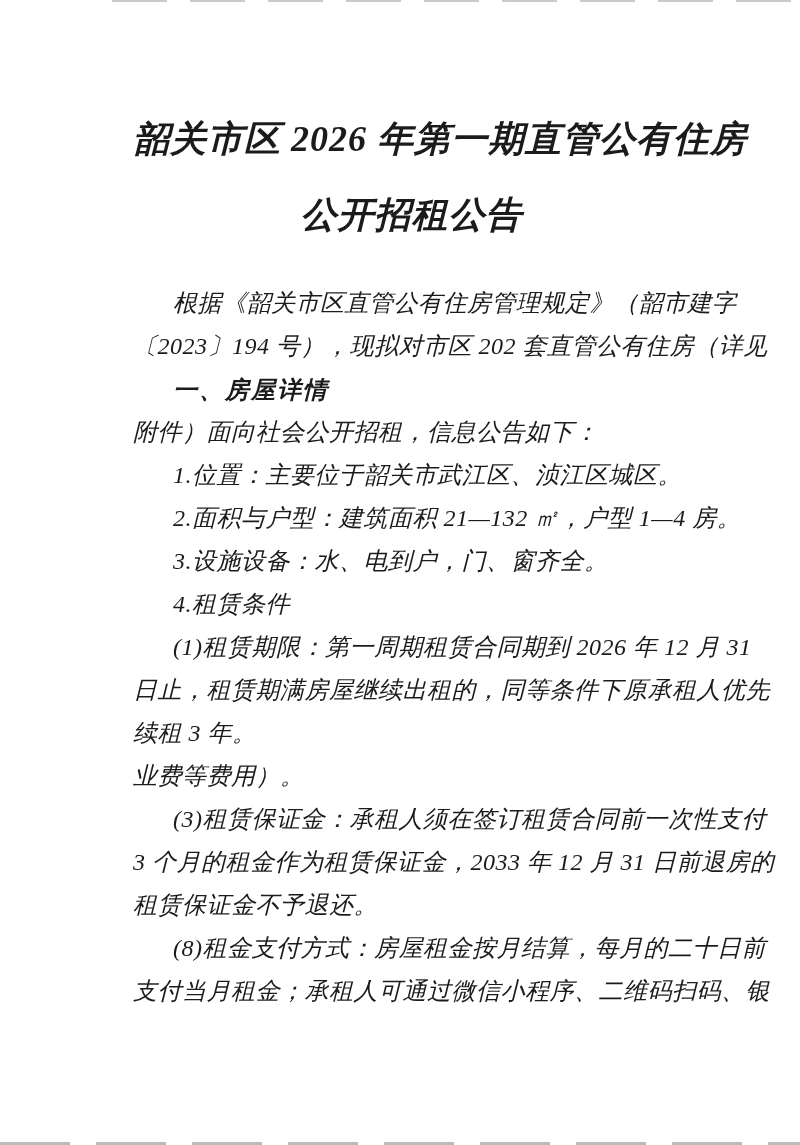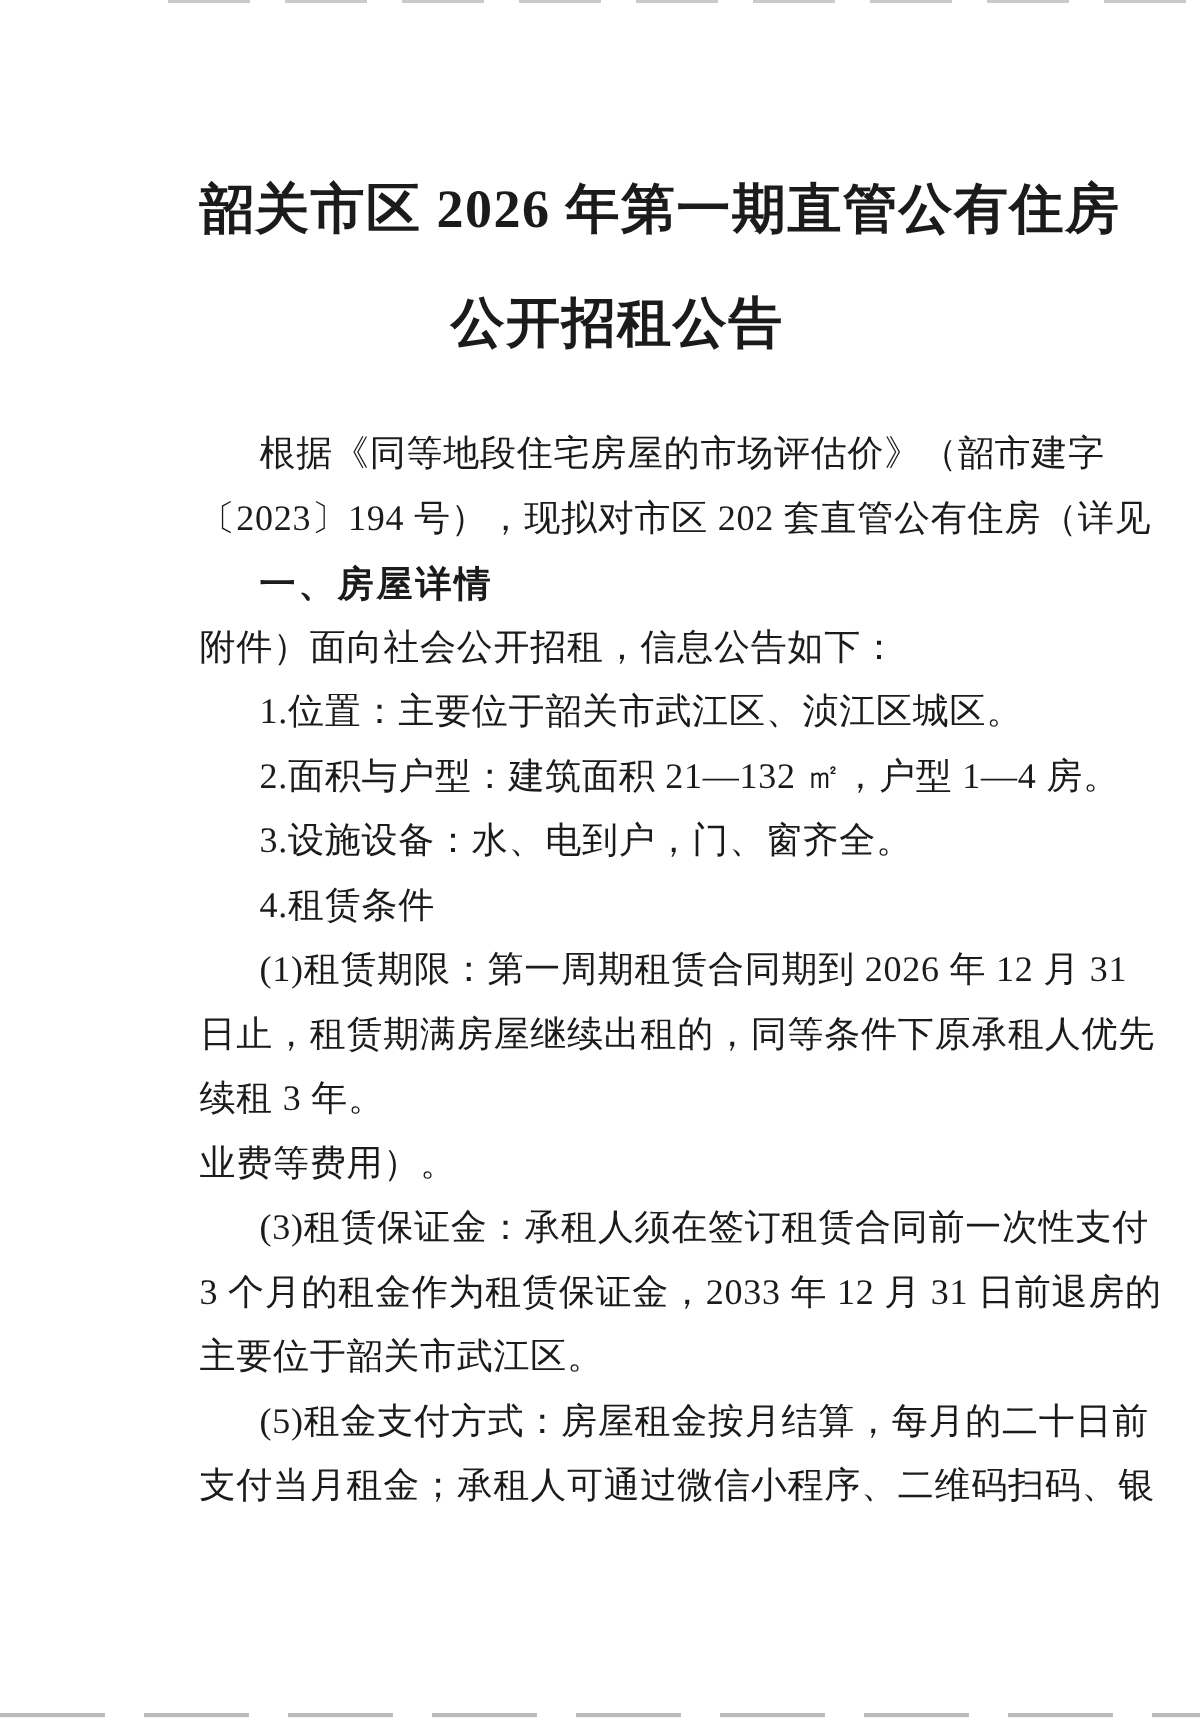--- a/index.html
+++ b/index.html
@@ -15,6 +15,7 @@
     overflow: hidden;
     font-family: "Liberation Serif", "DejaVu Serif", serif;
     color: #1b1b1b;
+    font-style: italic;
   }
   .edge-artifact {
     position: absolute;

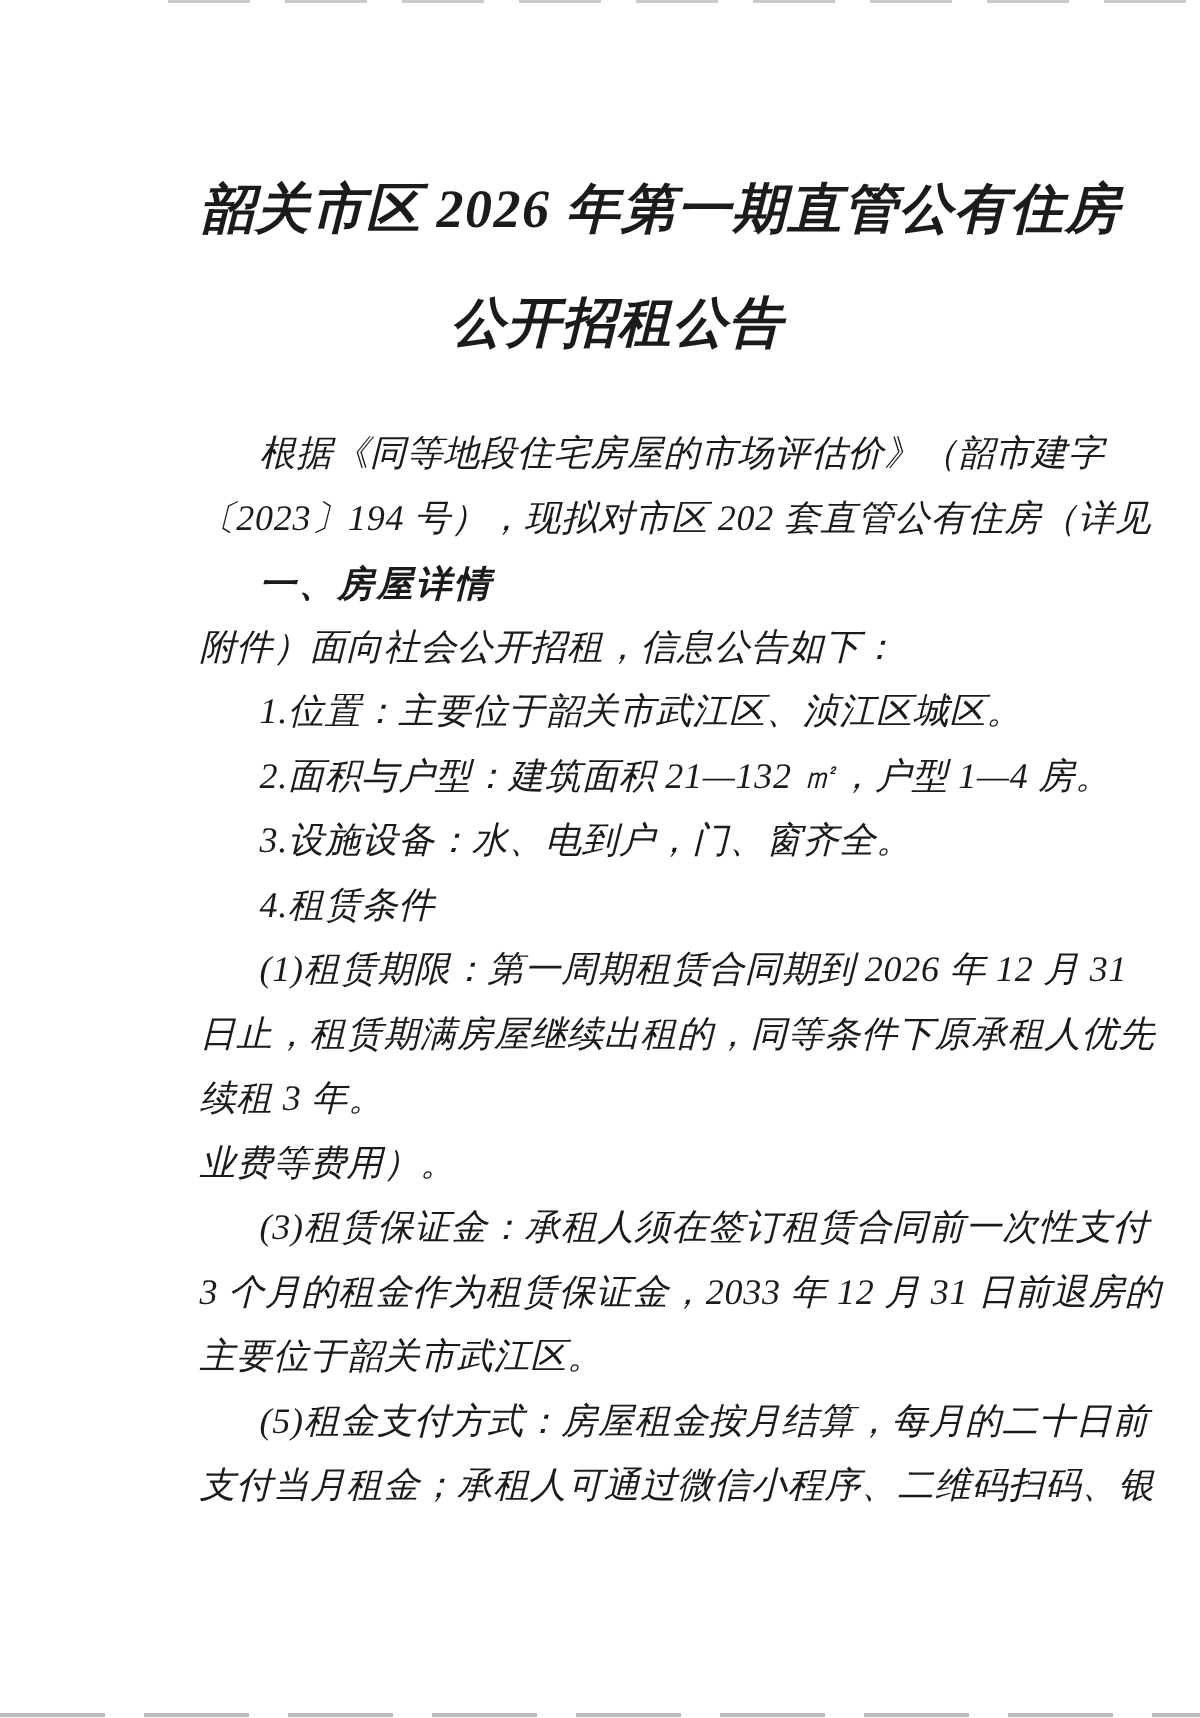--- a/index.html
+++ b/index.html
@@ -80,7 +80,7 @@
   </div>
 
   <div class="body-block">
-    <div class="line indent">根据《同等地段住宅房屋的市场评估价》（韶市建字</div>
+    <div class="line indent">根据《韶关市区直管公有住房管理规定》（韶市建字</div>
     <div class="line">〔2023〕194 号），现拟对市区 202 套直管公有住房（详见</div>
     <div class="line indent heading">一、房屋详情</div>
     <div class="line">附件）面向社会公开招租，信息公告如下：</div>

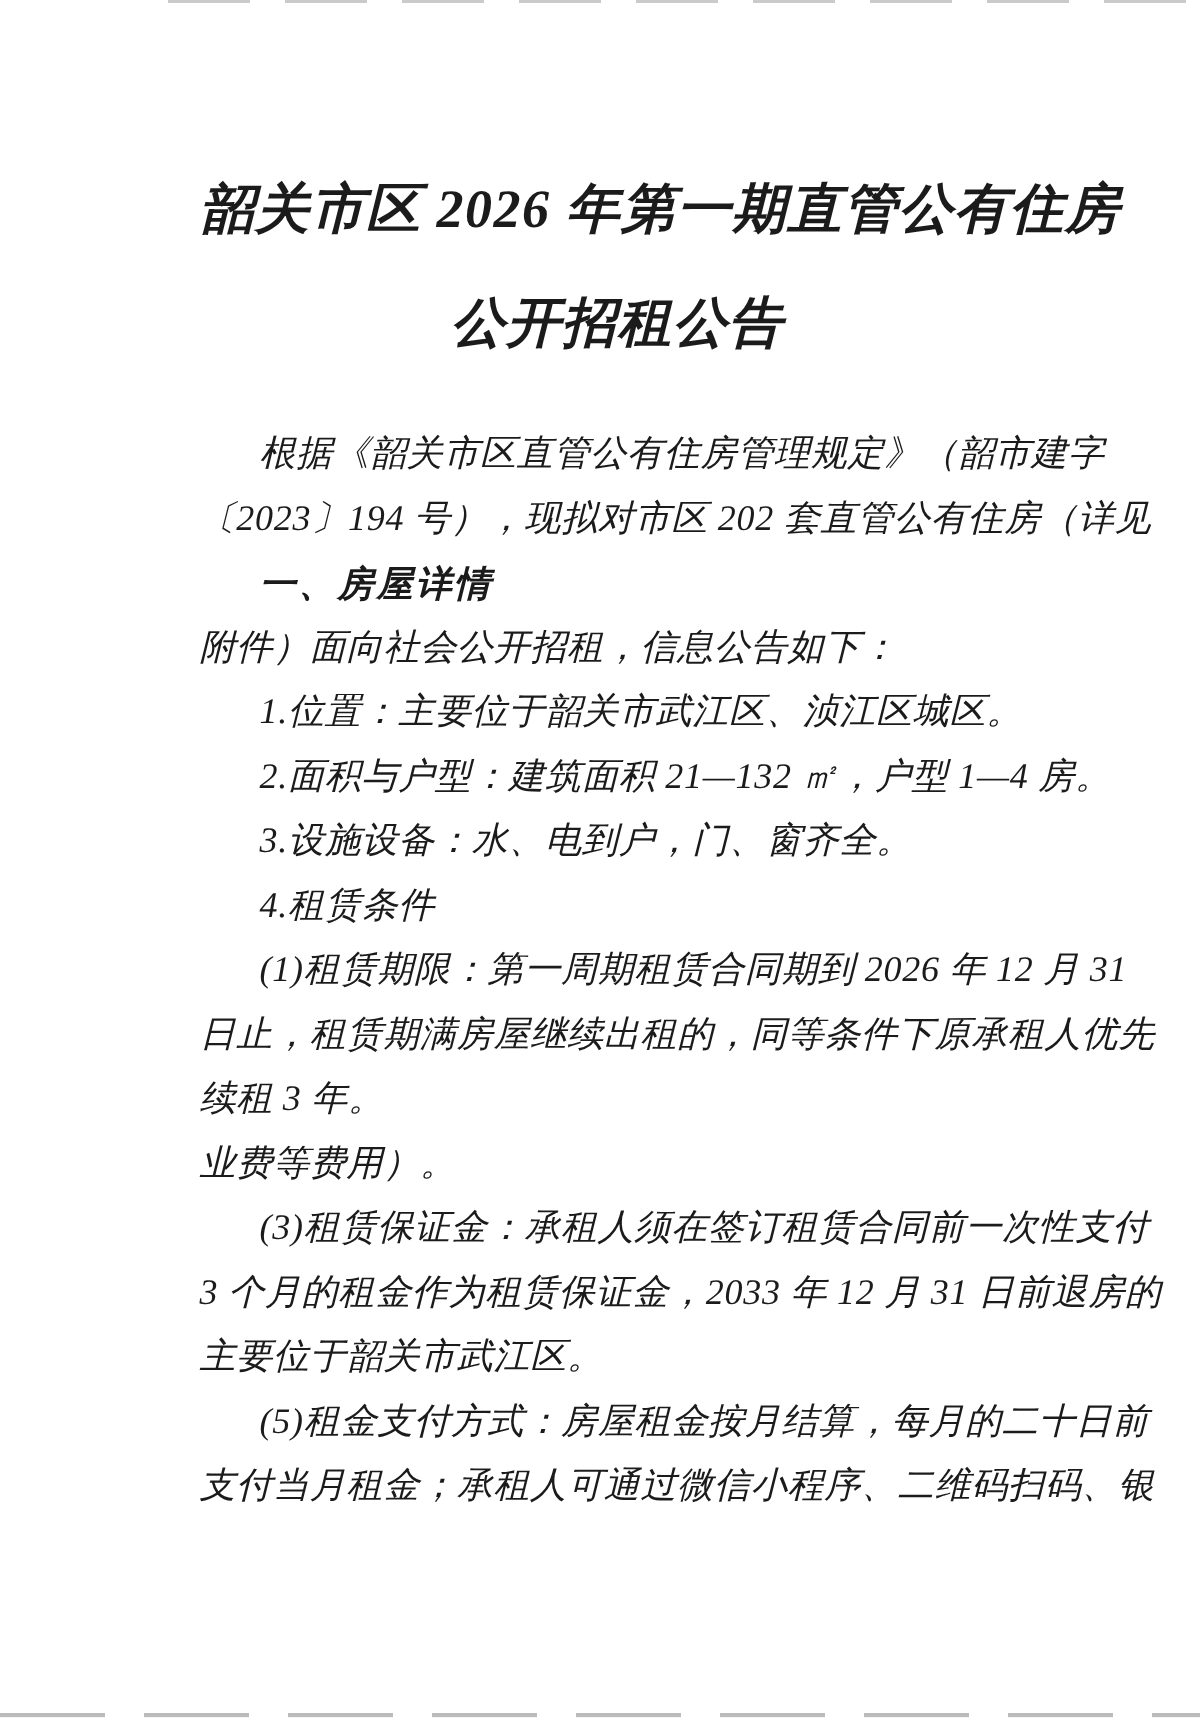--- a/index.html
+++ b/index.html
@@ -94,7 +94,7 @@
     <div class="line">业费等费用）。</div>
     <div class="line indent">(3)租赁保证金：承租人须在签订租赁合同前一次性支付</div>
     <div class="line">3 个月的租金作为租赁保证金，2033 年 12 月 31 日前退房的</div>
-    <div class="line">主要位于韶关市武江区。</div>
+    <div class="line">租赁保证金不予退还。</div>
     <div class="line indent">(5)租金支付方式：房屋租金按月结算，每月的二十日前</div>
     <div class="line">支付当月租金；承租人可通过微信小程序、二维码扫码、银</div>
   </div>

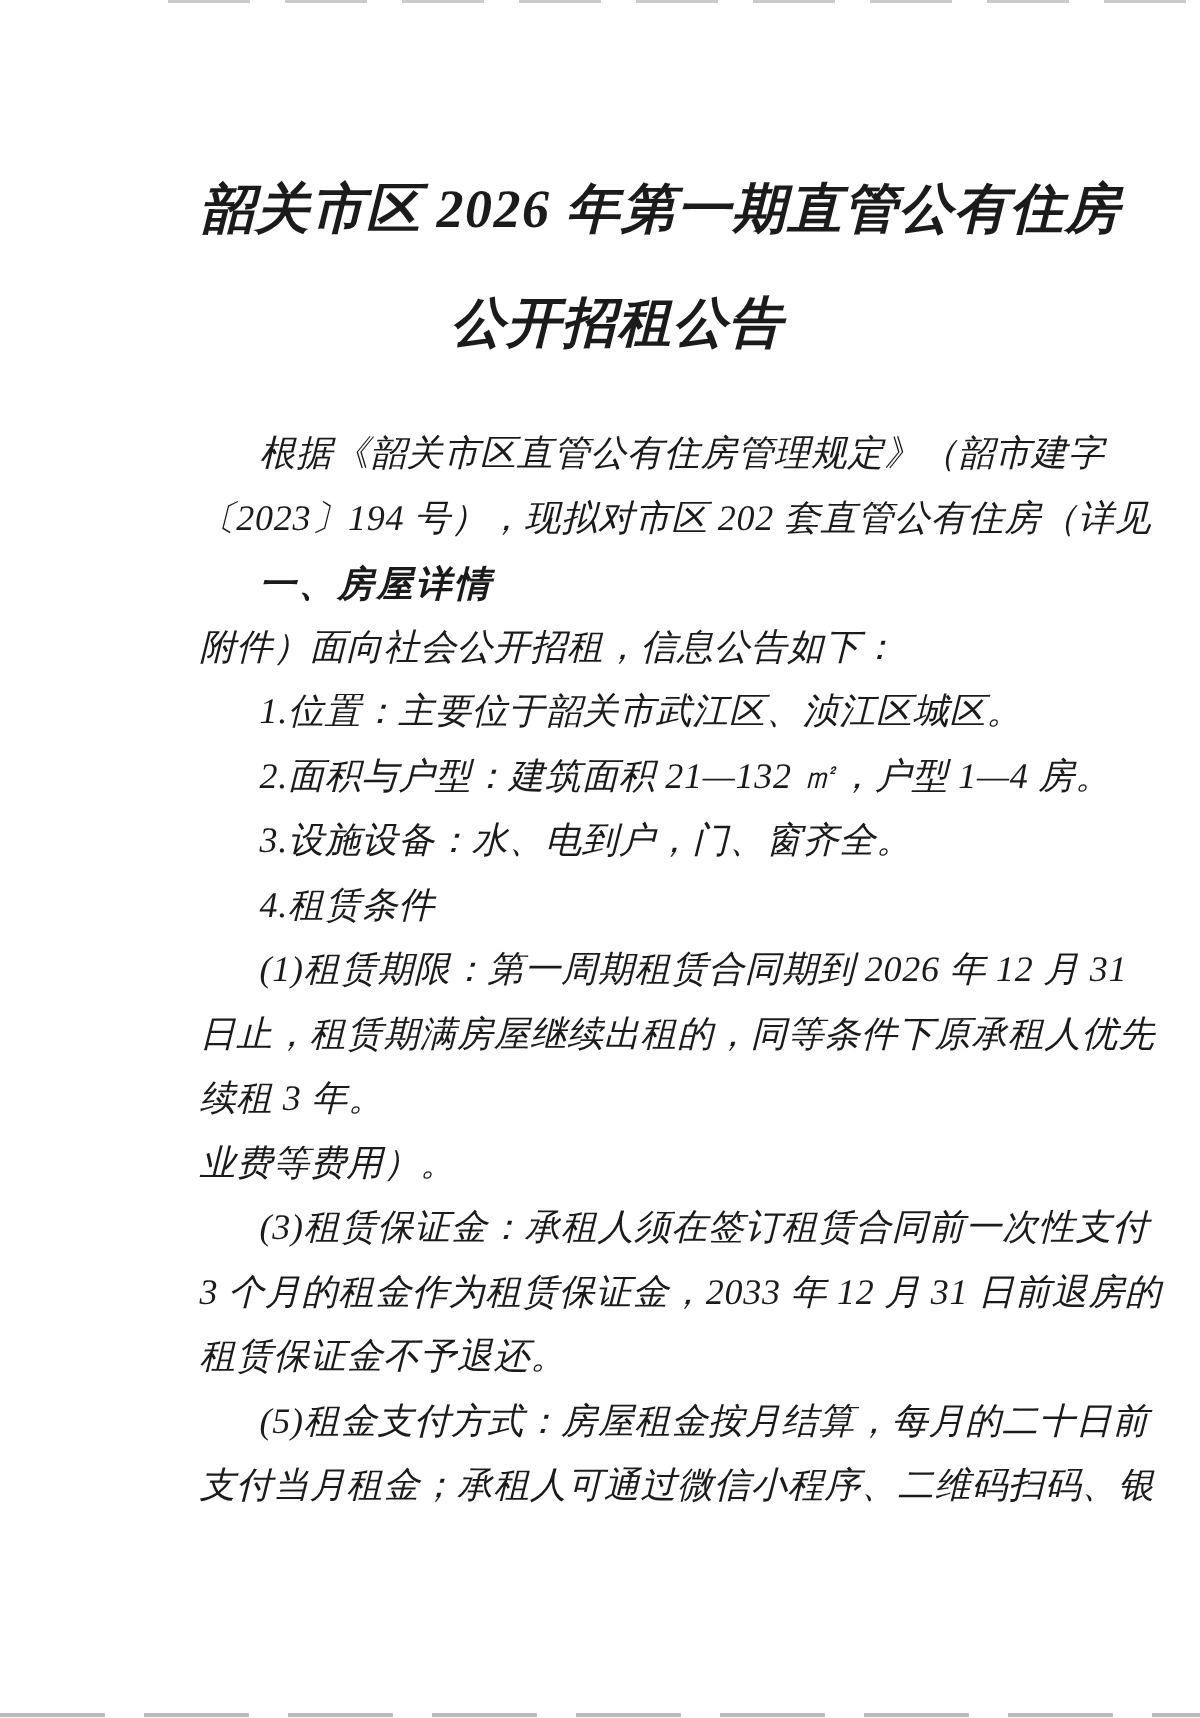--- a/index.html
+++ b/index.html
@@ -95,7 +95,7 @@
     <div class="line indent">(3)租赁保证金：承租人须在签订租赁合同前一次性支付</div>
     <div class="line">3 个月的租金作为租赁保证金，2033 年 12 月 31 日前退房的</div>
     <div class="line">租赁保证金不予退还。</div>
-    <div class="line indent">(5)租金支付方式：房屋租金按月结算，每月的二十日前</div>
+    <div class="line indent">(8)租金支付方式：房屋租金按月结算，每月的二十日前</div>
     <div class="line">支付当月租金；承租人可通过微信小程序、二维码扫码、银</div>
   </div>
 

